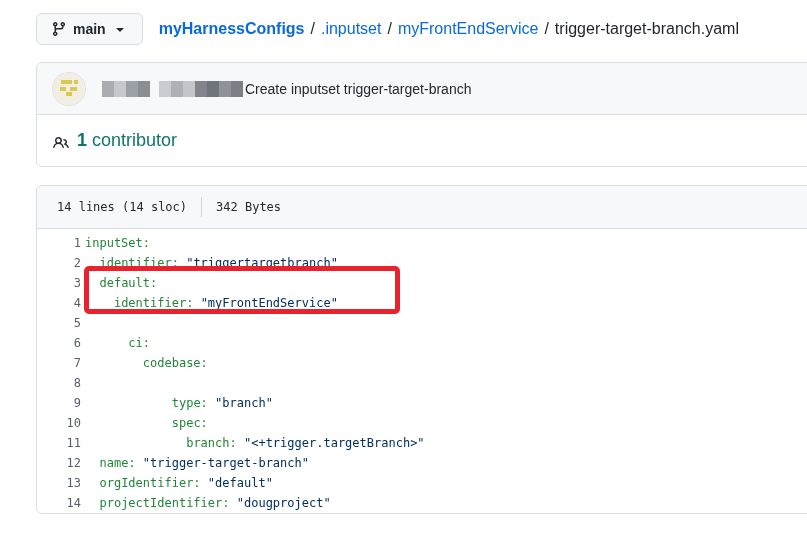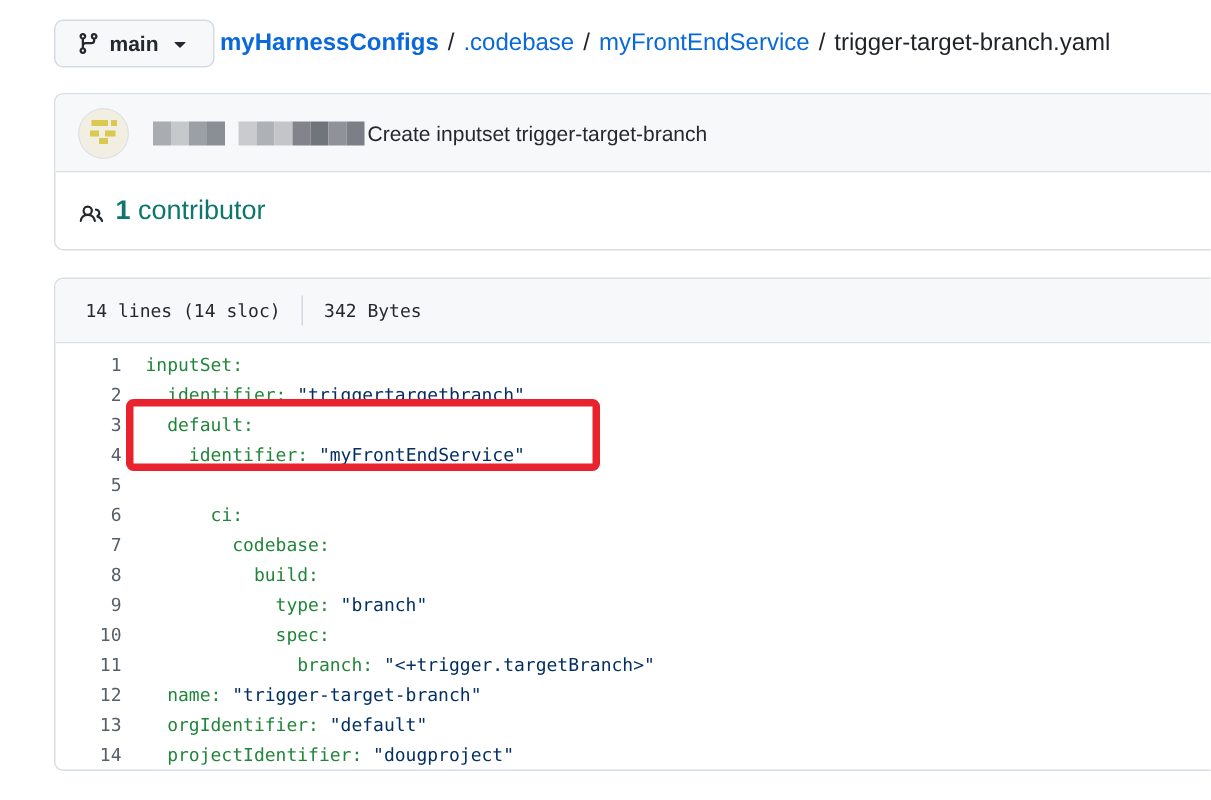--- a/index.html
+++ b/index.html
@@ -16,7 +16,7 @@
   
   .topbar {
     position: absolute; top: 13px; left: 36px; right: 0;
-    display: flex; align-items: center; gap: 4px;
+    display: flex; align-items: center; gap: 16px;
   }
   .branch-btn {
     display: inline-flex; align-items: center; gap: 6px;

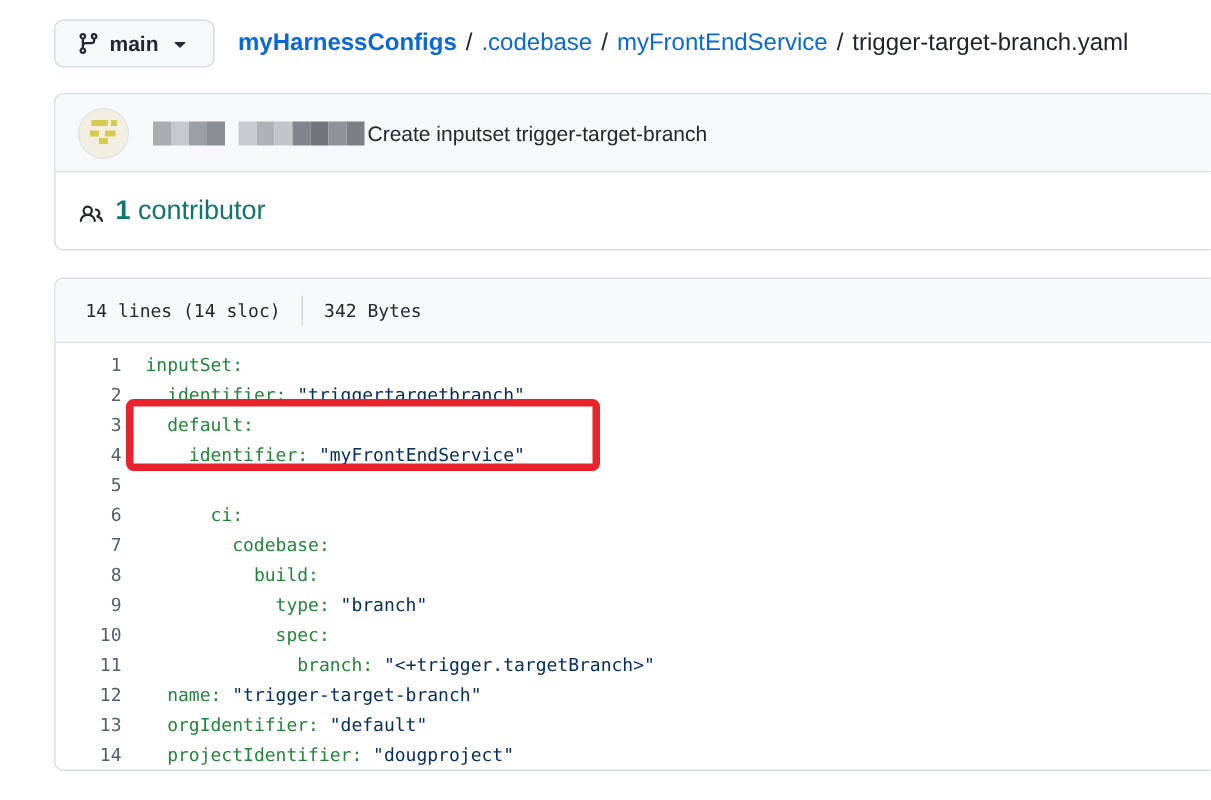--- a/index.html
+++ b/index.html
@@ -117,7 +117,7 @@
   </button>
 
   <nav class="breadcrumb">
-    <a class="bc-root">myHarnessConfigs</a><span class="bc-sep">/</span><a>.codebase</a><span class="bc-sep">/</span><a>myFrontEndService</a><span class="bc-sep">/</span><span class="bc-file">trigger-target-branch.yaml</span>
+    <a class="bc-root">myHarnessConfigs</a><span class="bc-sep">/</span><a>.inputset</a><span class="bc-sep">/</span><a>myFrontEndService</a><span class="bc-sep">/</span><span class="bc-file">trigger-target-branch.yaml</span>
   </nav>
 </div>
 

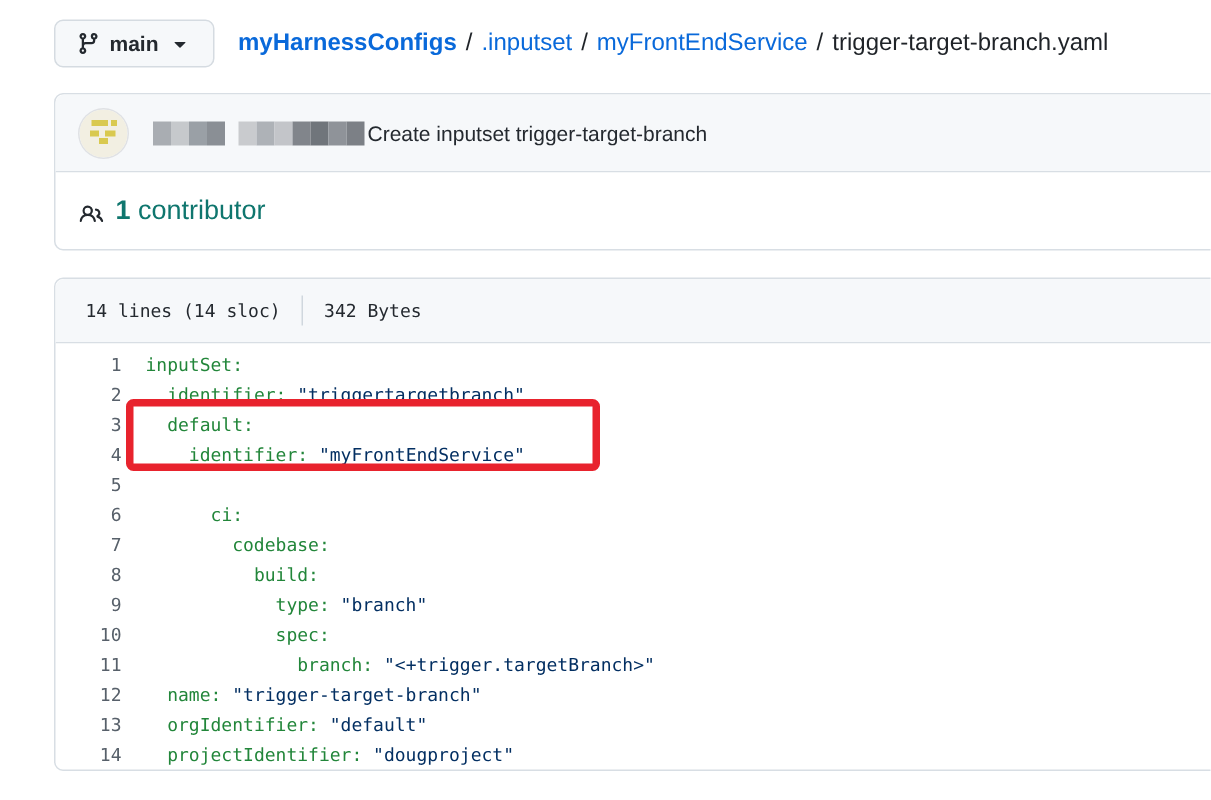--- a/index.html
+++ b/index.html
@@ -86,7 +86,7 @@
     width: 44px; flex: none; text-align: right; padding-right: 0;
     color: #57606a; cursor: pointer;
   }
-  .code-line .lc { white-space: pre; margin-left: 16px; }
+  .code-line .lc { white-space: pre; margin-left: 4px; }
   .tok-key { color: #22863a; }
   .tok-str { color: #032f62; }
 

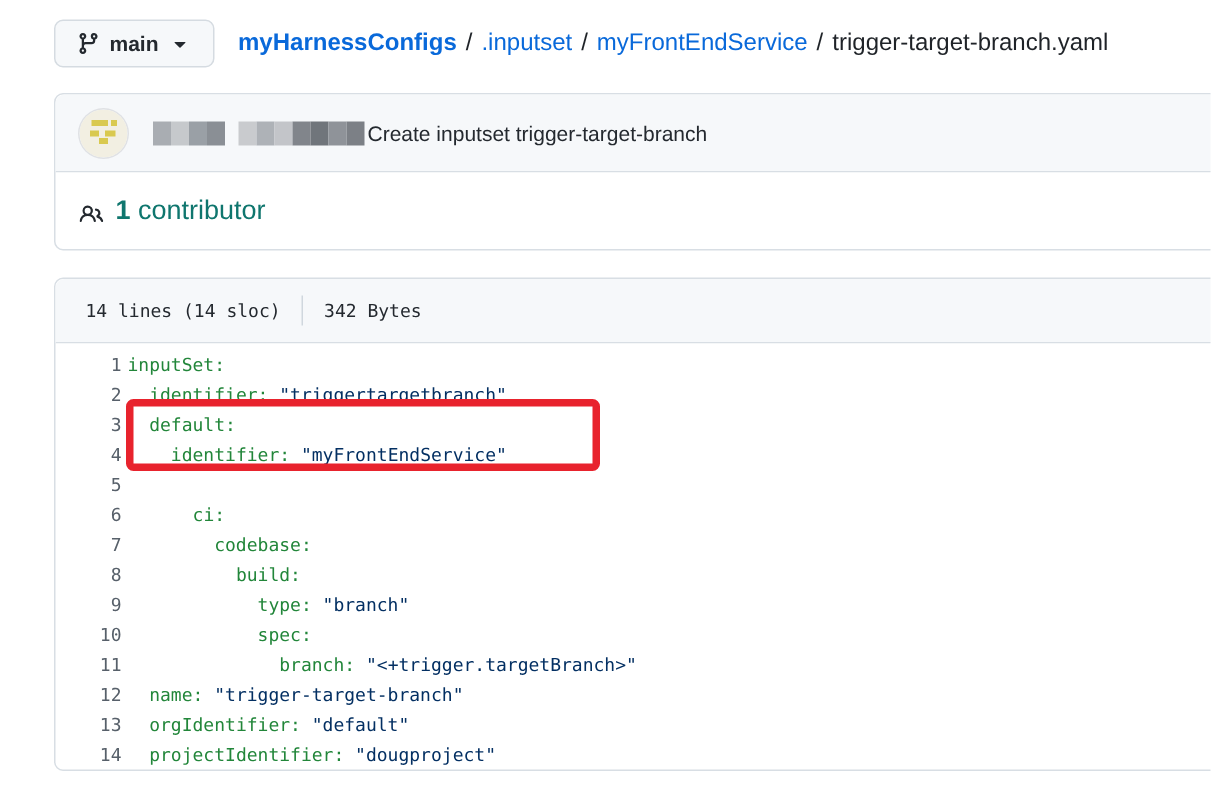--- a/index.html
+++ b/index.html
@@ -199,7 +199,6 @@
       </div>
       <div class="code-line">
         <span class="ln">8</span>
-        <span class="lc">          <span class="tok-key">build:</span></span>
       </div>
       <div class="code-line">
         <span class="ln">9</span>

